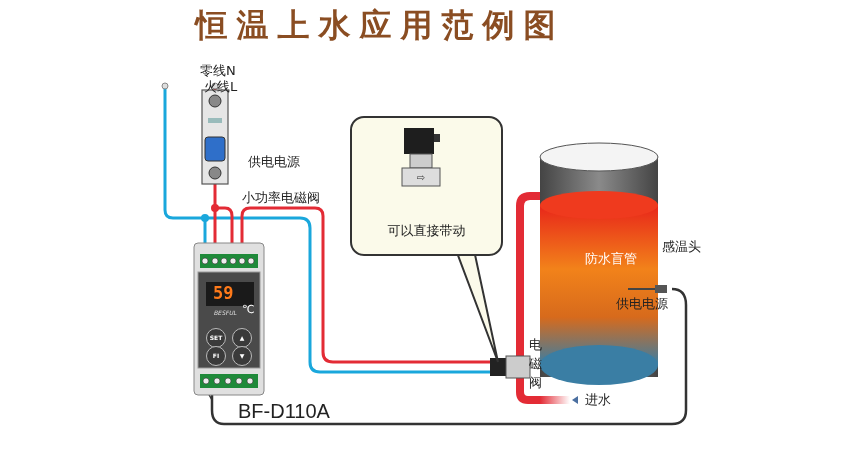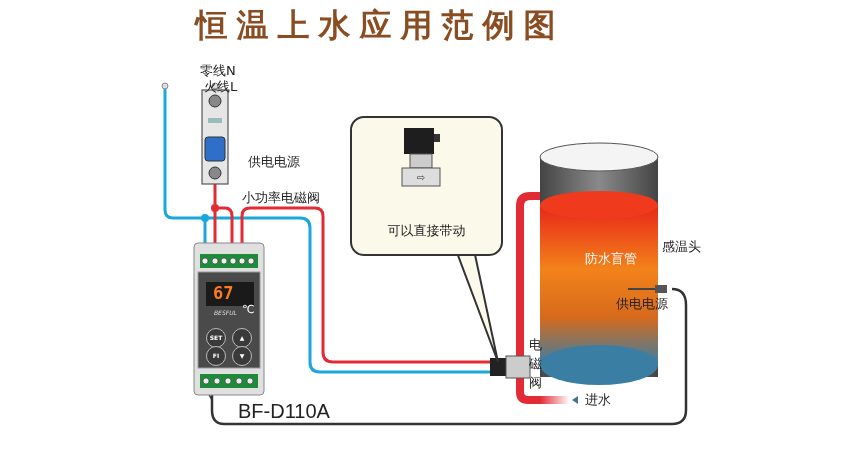--- a/index.html
+++ b/index.html
@@ -107,7 +107,7 @@
   </g>
 </svg>
 
-<div class="lcd">67</div>
+<div class="lcd">59</div>
 <div class="unit">℃</div>
 <div class="brand">BESFUL</div>
 <div class="kbtn" style="left:206px;top:328px;">SET</div>

